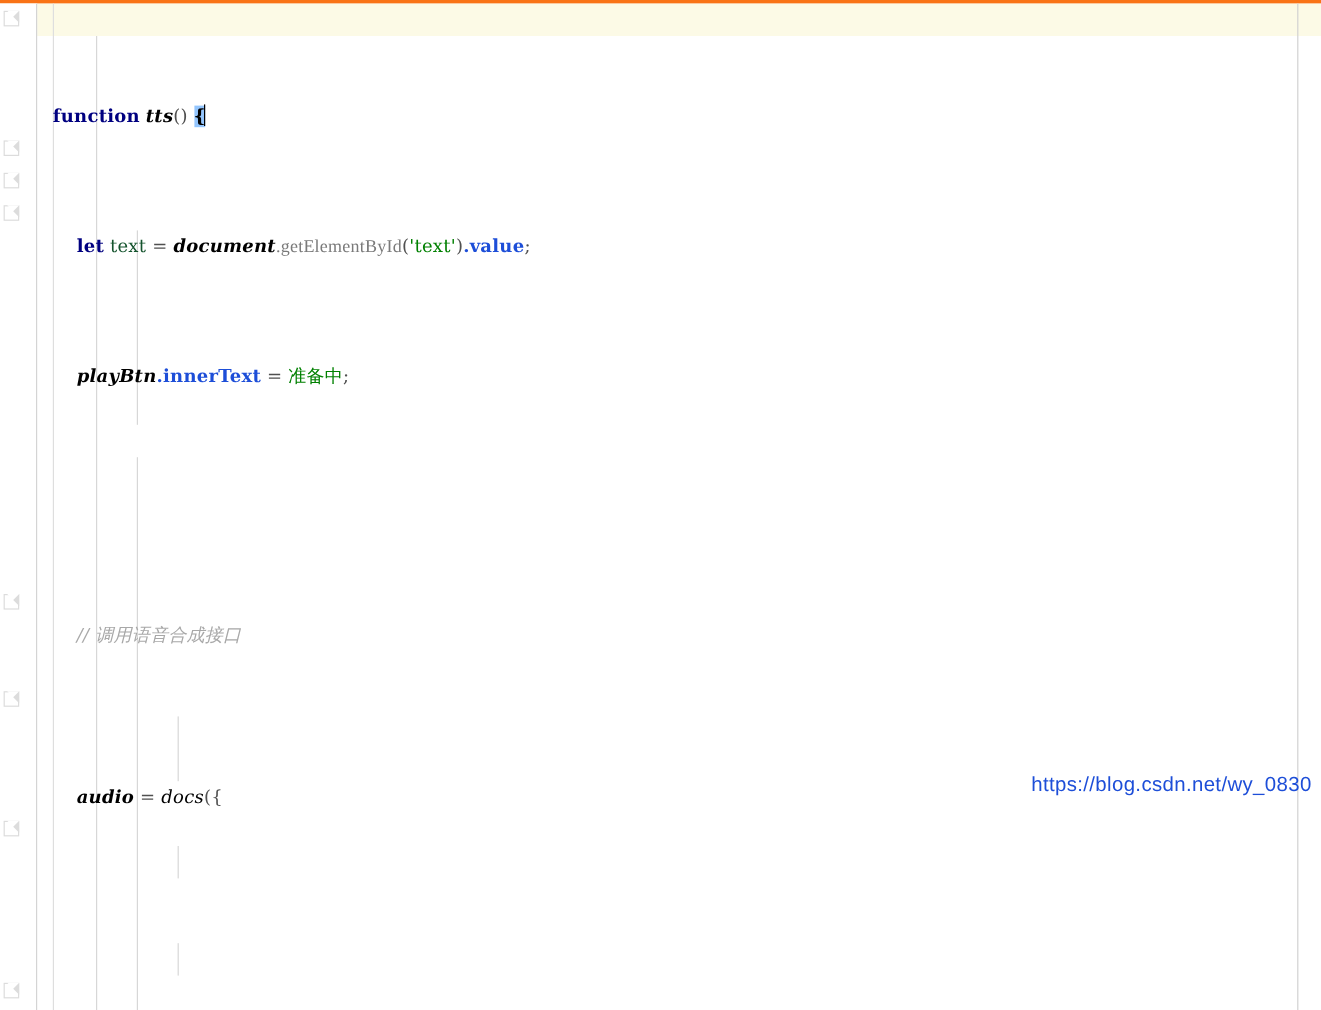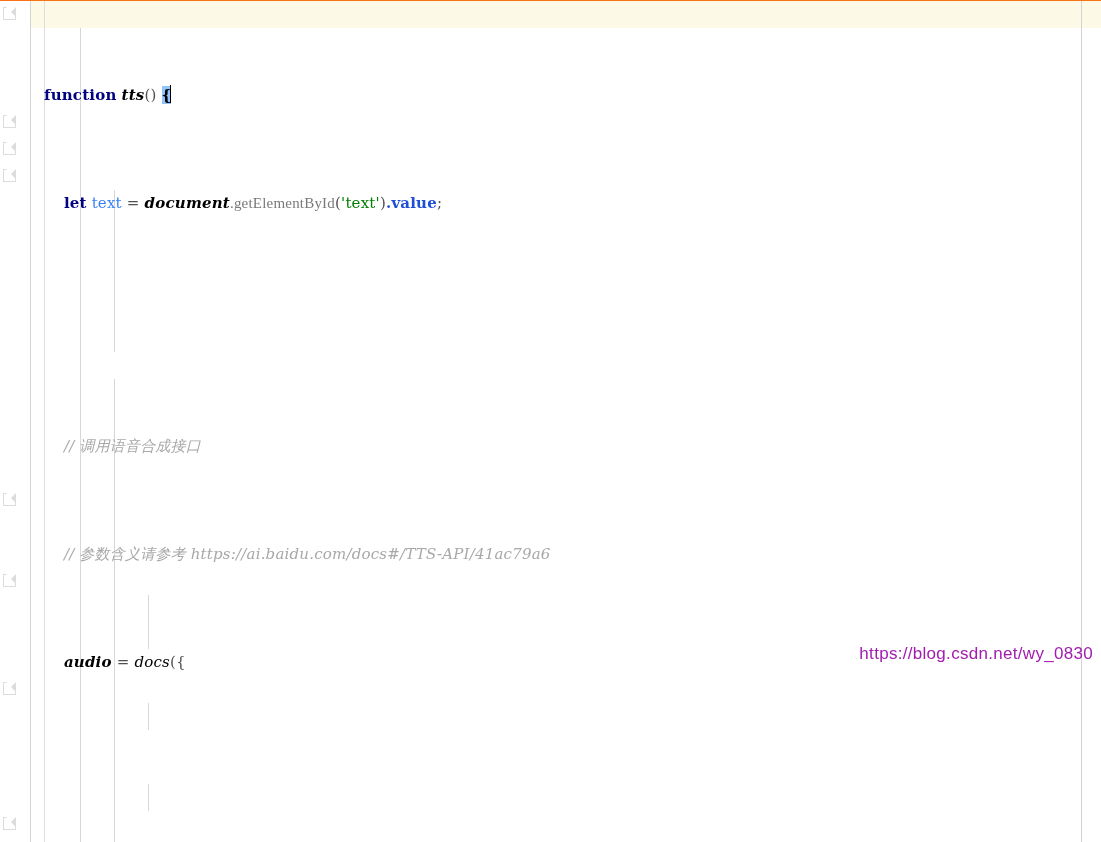--- a/index.html
+++ b/index.html
@@ -19,7 +19,7 @@
     width: 1101px;
     height: 672px;
     background: #ffffff;
-    border-top: 1px solid #f97316;
+    border-top: 3px solid #f97316;
     box-sizing: border-box;
   }
 

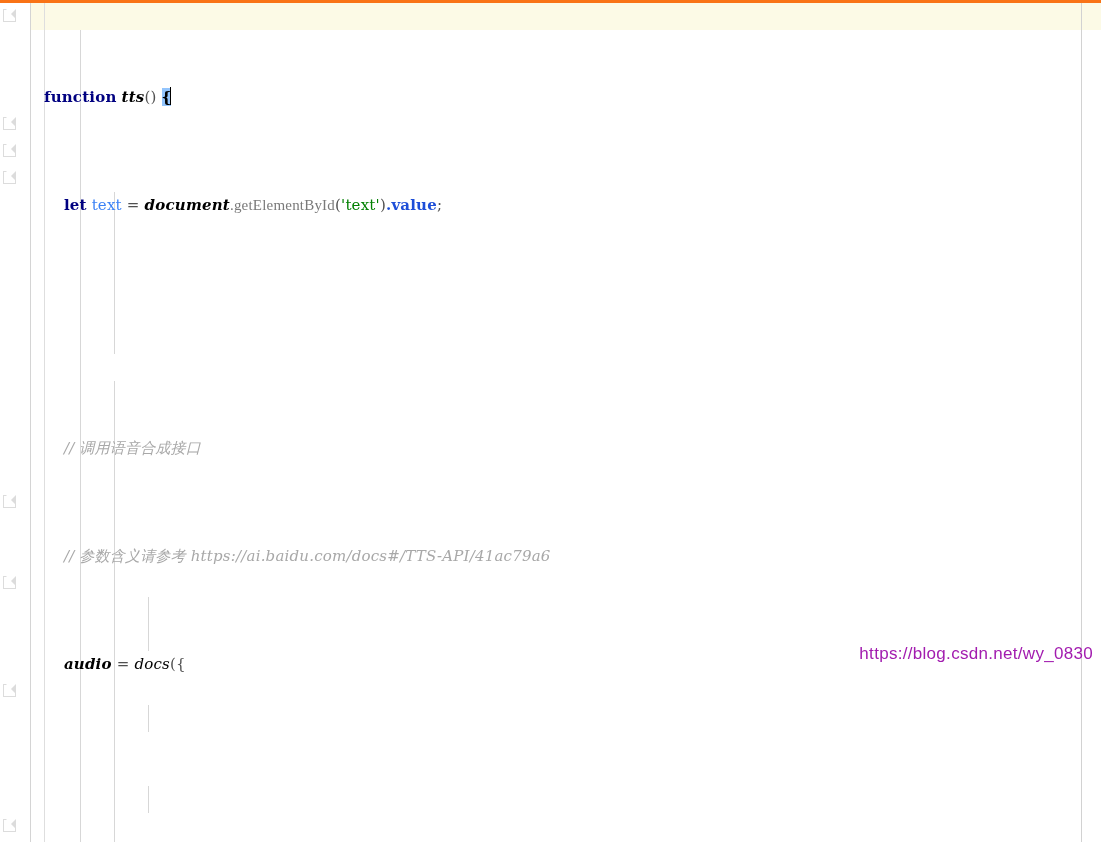--- a/index.html
+++ b/index.html
@@ -118,7 +118,7 @@
 
   
   .kw       { color: #000080; font-weight: bold; }        
-  .ident    { color: #3b82f6; }                            
+  .ident    { color: #14532d; }                            
   .field    { color: #1d4ed8; font-weight: bold; }         
   .globalv  { color: #000000; font-weight: bold; font-style: italic; } 
   .fn       { color: #7a7a7a; font-family: Liberation Serif, serif; }                            

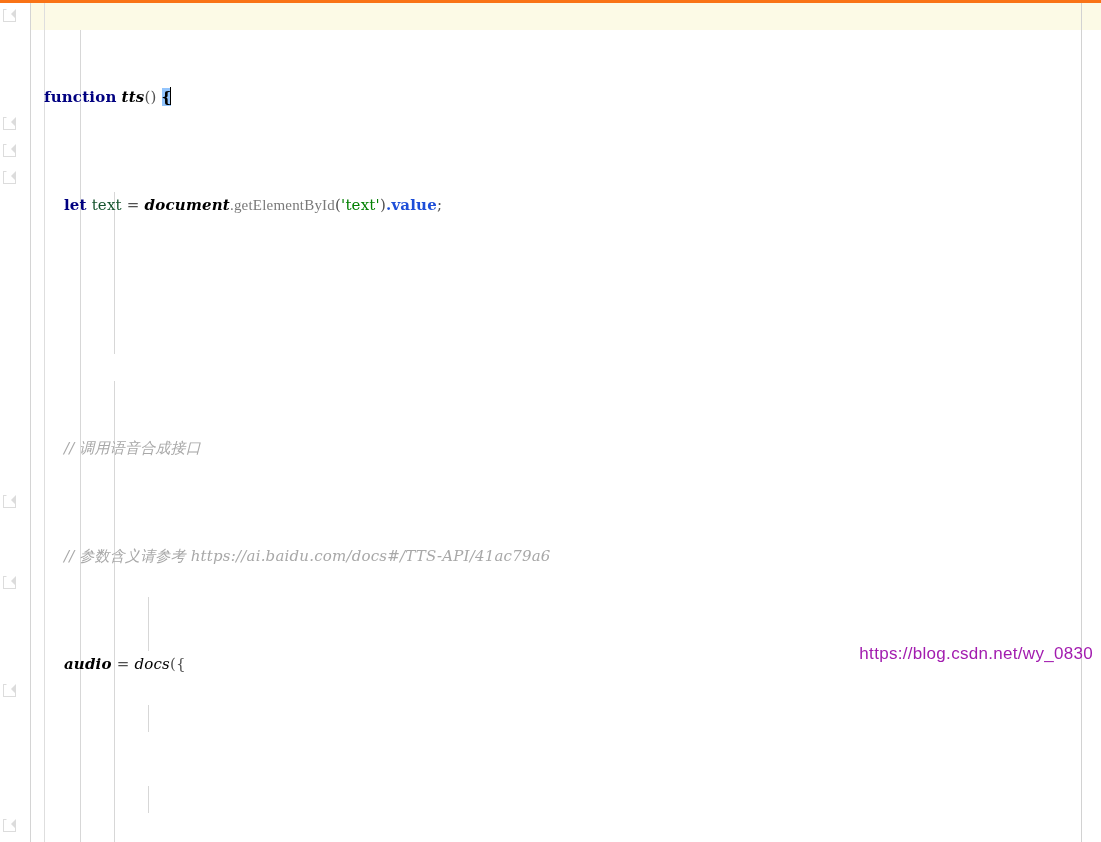--- a/index.html
+++ b/index.html
@@ -187,6 +187,7 @@
 
     <div class="line">    <span class="kw">let</span> <span class="ident">text</span> <span class="punct">=</span> <span class="globalv">document</span><span class="fn">.getElementById</span><span class="punct">(</span><span class="str">'text'</span><span class="punct">)</span><span class="field">.value</span><span class="punct">;</span></div>
 
+    <div class="line">    <span class="globalv">playBtn</span><span class="field">.innerText</span> <span class="punct">=</span> <span class="str">准备中</span><span class="punct">;</span></div>
 
     <div class="line"> </div>
 

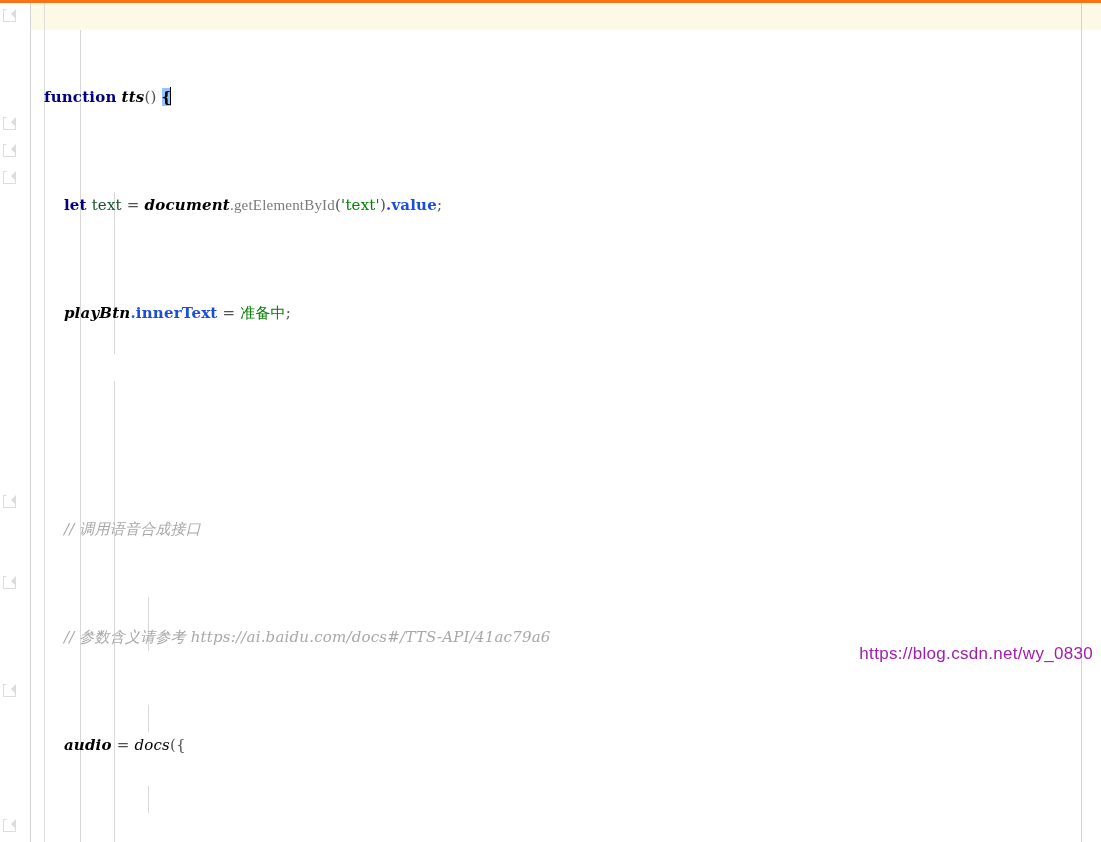--- a/index.html
+++ b/index.html
@@ -193,7 +193,6 @@
 
     <div class="line">    <span class="cmt">// 调用语音合成接口</span></div>
 
-    <div class="line">    <span class="cmt">// 参数含义请参考 </span><span class="cmt">https://ai.baidu.com/docs#/TTS-API/41ac79a6</span></div>
 
     <div class="line">    <span class="globalv">audio</span> <span class="punct">=</span> <span class="italfn">docs</span><span class="punct">({</span></div>
 

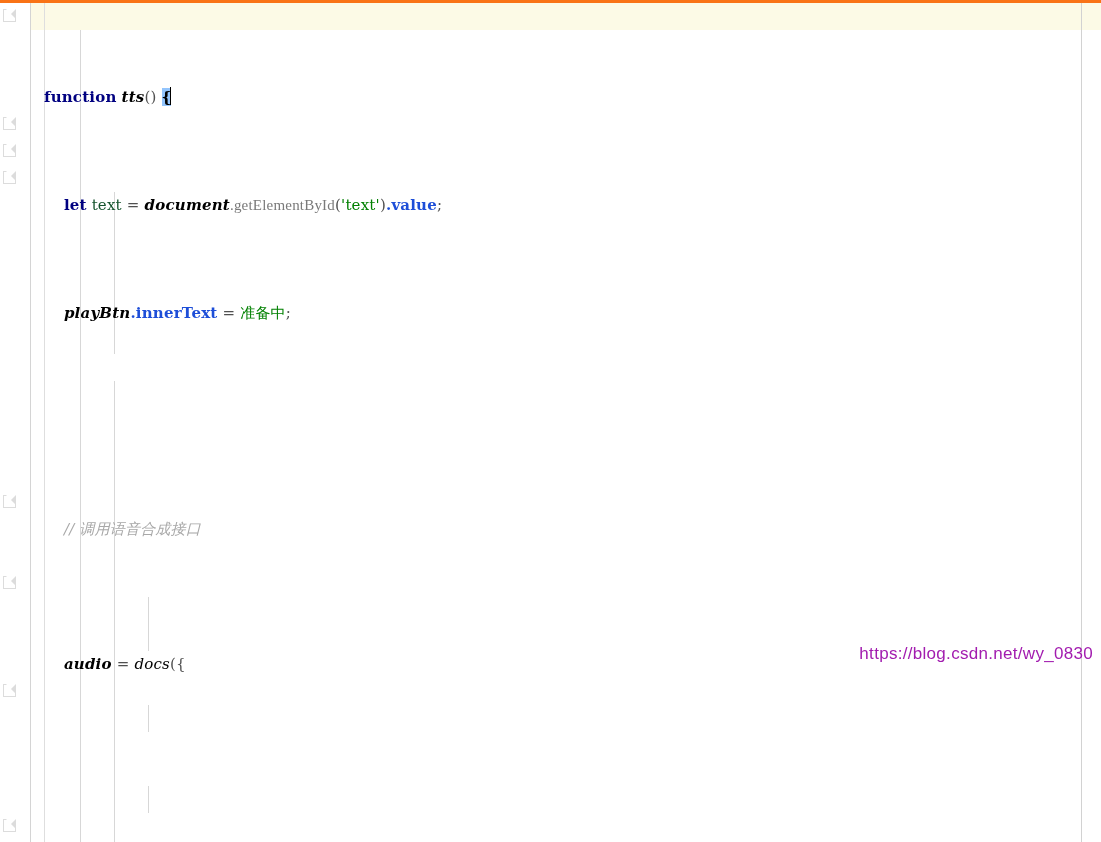--- a/index.html
+++ b/index.html
@@ -148,7 +148,7 @@
     bottom: 8px;
     font-family: "Liberation Sans", sans-serif;
     font-size: 17px;
-    color: #a21caf;
+    color: #1d4ed8;
     z-index: 6;
     letter-spacing: 0.3px;
   }

